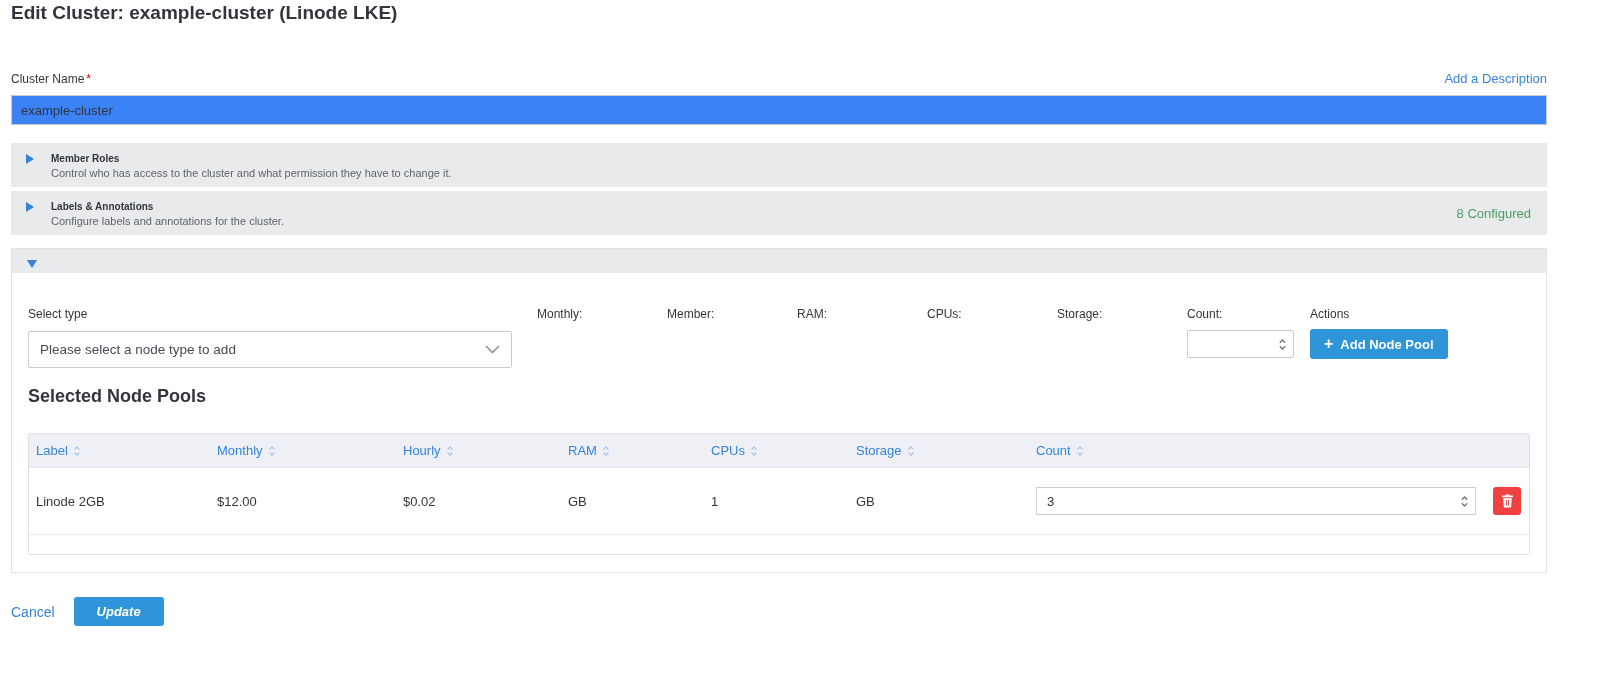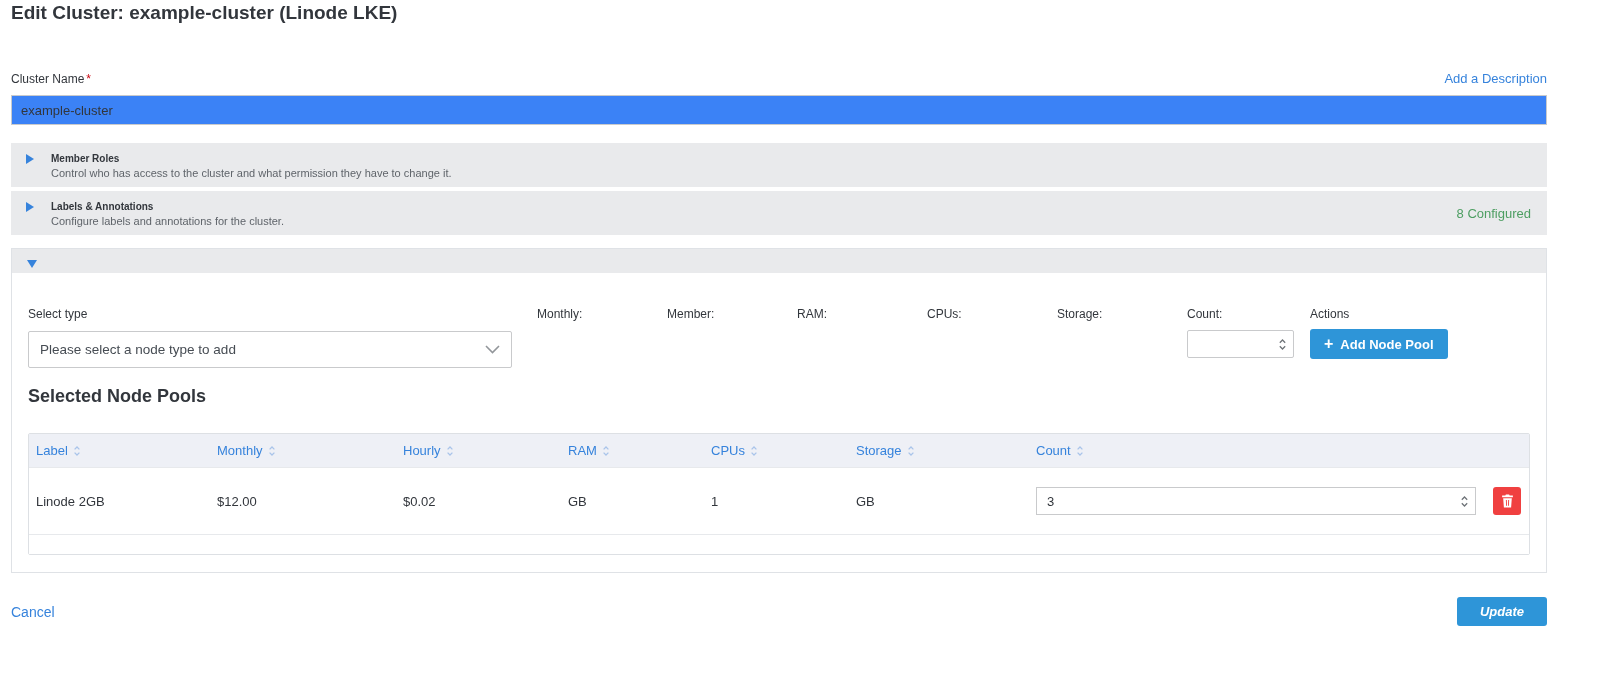--- a/index.html
+++ b/index.html
@@ -69,7 +69,7 @@
                 display: flex; align-items: center; justify-content: center; cursor: pointer; }
   .tfoot { border-top: 1px solid #e7e9ec; height: 20px; background: #fff; }
 
-  .footer-actions { margin-top: 24px; display: flex; justify-content: space-between; align-items: center; gap: 19px; }
+  .footer-actions { margin-top: 24px; display: flex; justify-content: flex-start; align-items: center; gap: 19px; }
   .btn-text { background: none; border: none; color: #3683dc; font-size: 14px; font-family: inherit; cursor: pointer; }
   .btn-update { height: 29px; padding: 0 23px; gap: 0; font-style: italic; }
 

